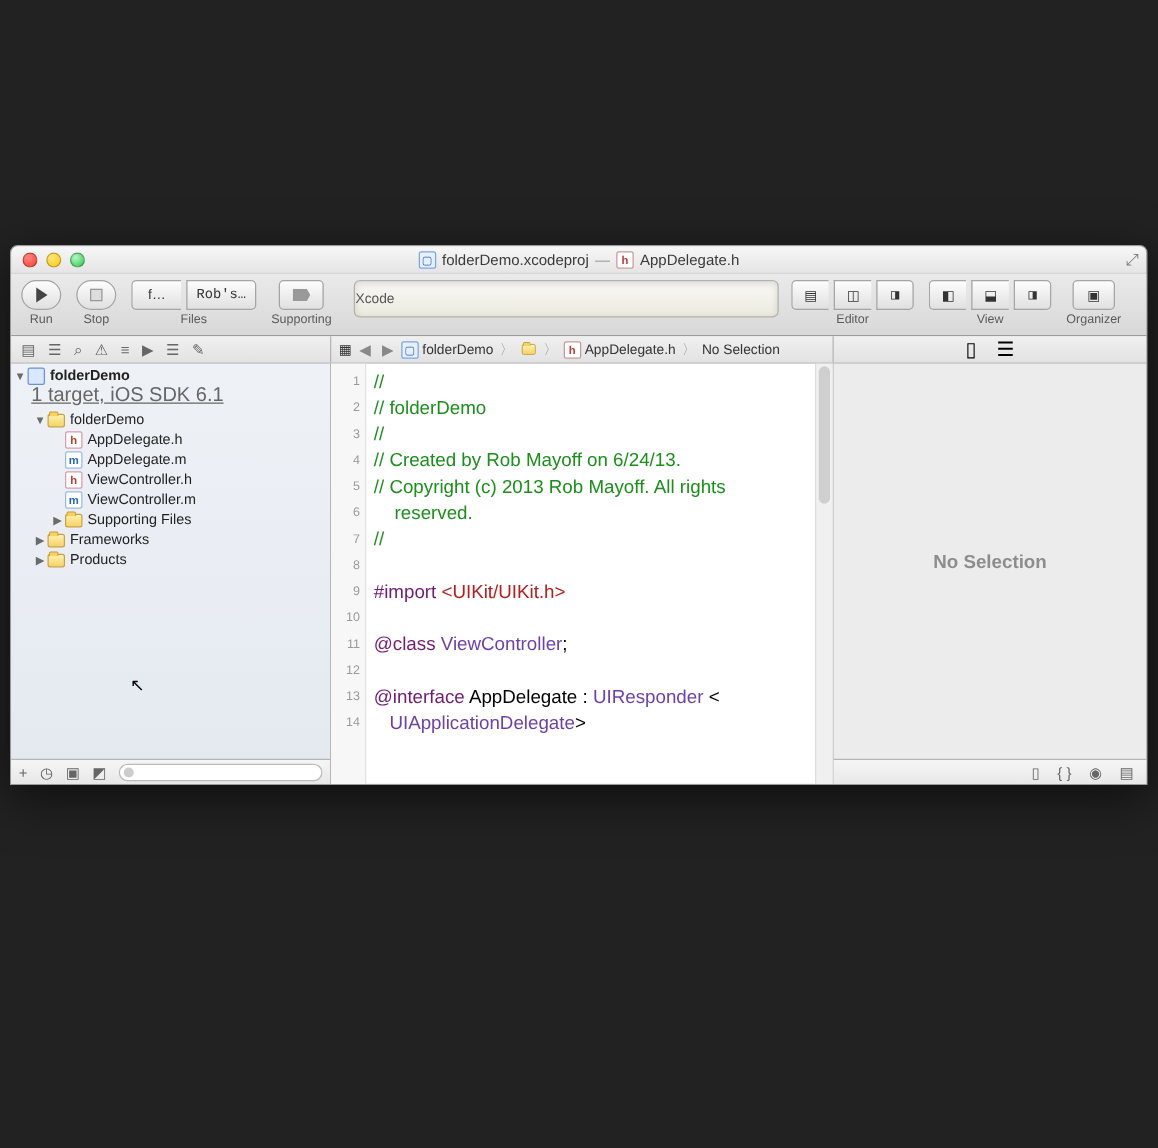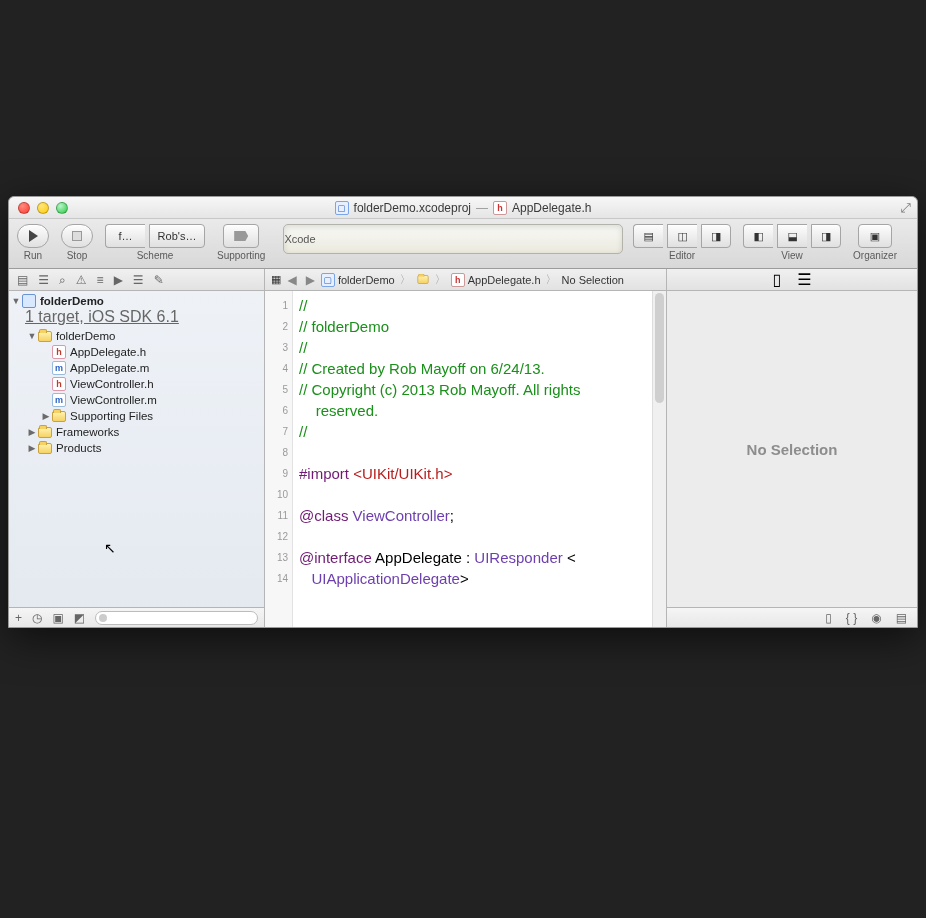--- a/index.html
+++ b/index.html
@@ -54,7 +54,7 @@
   .seg{display:flex;}
   .seg .btn{border-radius:0;border-right-width:0;}
   .seg .btn:first-child{border-radius:4px 0 0 4px;}
-  .seg .btn:last-child{border-radius:0 4px 4px 0;border-right-width:1px;}
+  .seg .btn:last-child{border-radius:0 4px 4px 0;border-right-width:1px;font-family:Liberation Mono, monospace;}
   .lcd{
     flex:0 0 340px;height:30px;margin:0 6px;
     background:linear-gradient(#f8f8f6,#eceade);

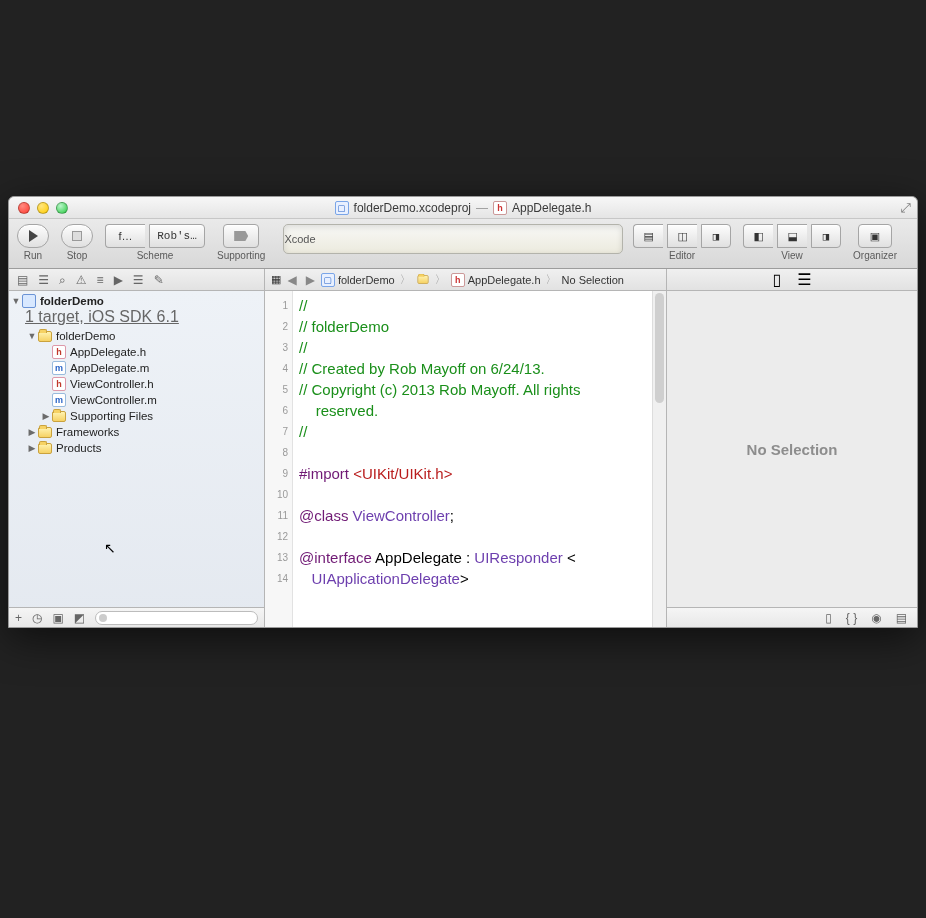--- a/index.html
+++ b/index.html
@@ -179,7 +179,7 @@
         <div class="btn" style="min-width:40px">f…</div>
         <div class="btn" style="min-width:56px">Rob's…</div>
       </div>
-      <div class="tb-label">Scheme</div>
+      <div class="tb-label">Files</div>
     </div>
     <div class="tb-group">
       <div class="tb-row">

